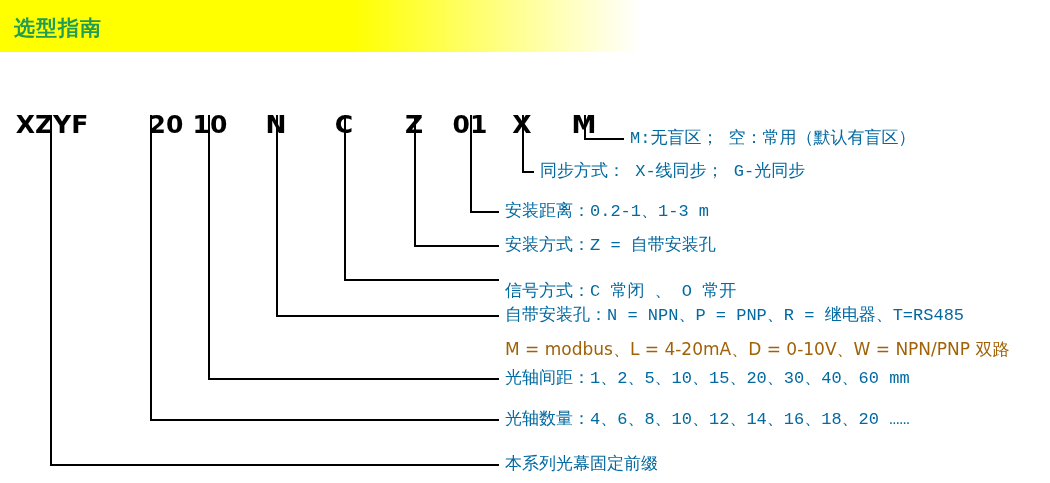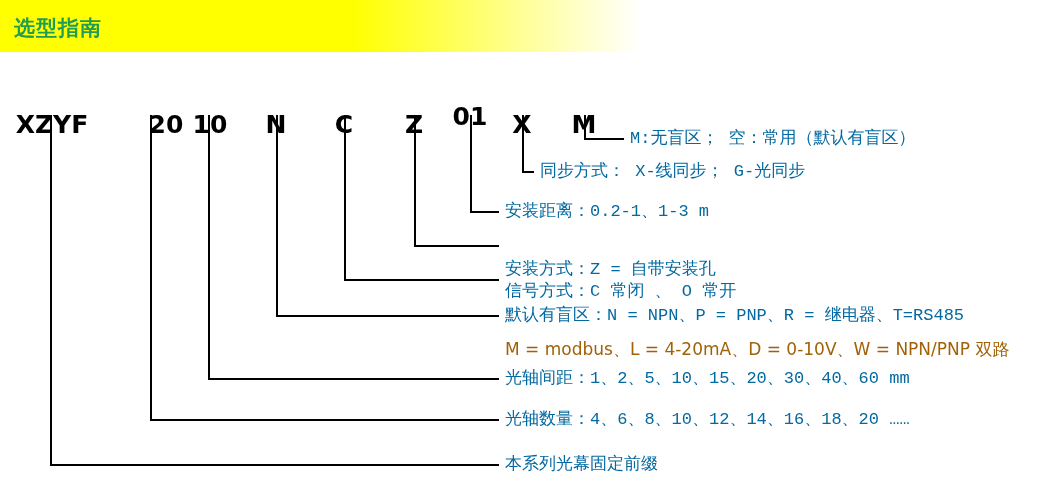--- a/index.html
+++ b/index.html
@@ -92,7 +92,7 @@
       <div class="token" style="left: 262px; top: 78px; width: 28px;">N</div>
       <div class="token" style="left: 330px; top: 78px; width: 28px;">C</div>
       <div class="token" style="left: 400px; top: 78px; width: 28px;">Z</div>
-      <div class="token" style="left: 448px; top: 70px; width: 44px;">01</div>
+      <div class="token" style="left: 448px; top: 78px; width: 44px;">01</div>
       <div class="token" style="left: 508px; top: 78px; width: 28px;">X</div>
       <div class="token" style="left: 570px; top: 78px; width: 28px;">M</div>
     </div>

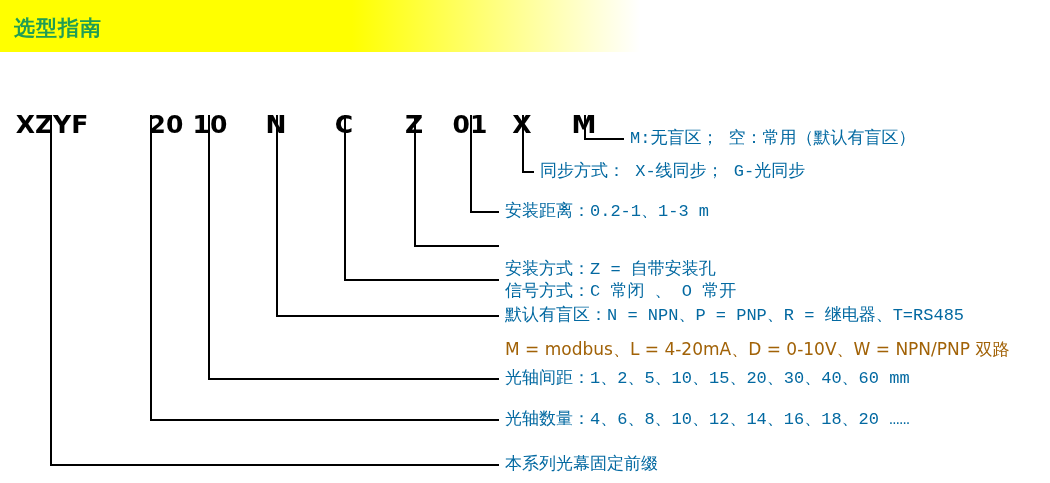--- a/index.html
+++ b/index.html
@@ -109,7 +109,7 @@
       <div class="desc" style="left: 505px; top: 201px;">安装距离：0.2-1、1-3 m</div>
       <div class="vline" style="left: 414px; top: 115px; height: 130px;"></div>
       <div class="hline" style="left: 414px; top: 245px; width: 85px;"></div>
-      <div class="desc" style="left: 505px; top: 235px; margin-top: 24px;">安装方式：Z = 自带安装孔</div>
+      <div class="desc" style="left: 505px; top: 235px;">安装方式：Z = 自带安装孔</div>
       <div class="vline" style="left: 344px; top: 115px; height: 164px;"></div>
       <div class="hline" style="left: 344px; top: 279px; width: 155px;"></div>
       <div class="desc" style="left: 505px; top: 269px; margin-top: 12px;">信号方式：C 常闭 、 O 常开</div>

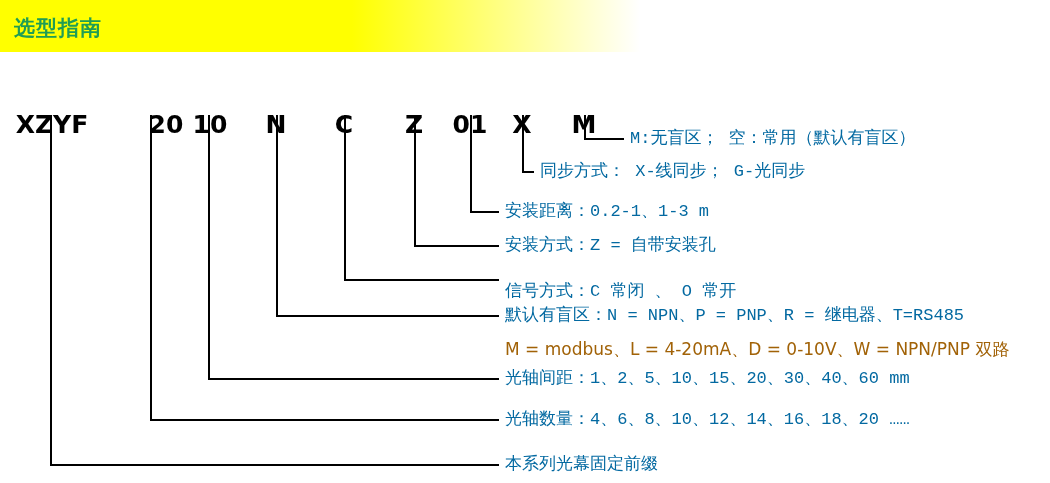--- a/index.html
+++ b/index.html
@@ -115,7 +115,7 @@
       <div class="desc" style="left: 505px; top: 269px; margin-top: 12px;">信号方式：C 常闭 、 O 常开</div>
       <div class="vline" style="left: 276px; top: 115px; height: 200px;"></div>
       <div class="hline" style="left: 276px; top: 315px; width: 223px;"></div>
-      <div class="desc" style="left: 505px; top: 305px;">默认有盲区：N = NPN、P = PNP、R = 继电器、T=RS485</div>
+      <div class="desc" style="left: 505px; top: 305px;">自带安装孔：N = NPN、P = PNP、R = 继电器、T=RS485</div>
       <div class="vline" style="left: 208px; top: 115px; height: 263px;"></div>
       <div class="hline" style="left: 208px; top: 378px; width: 291px;"></div>
       <div class="desc" style="left: 505px; top: 368px;">光轴间距：1、2、5、10、15、20、30、40、60 mm</div>

